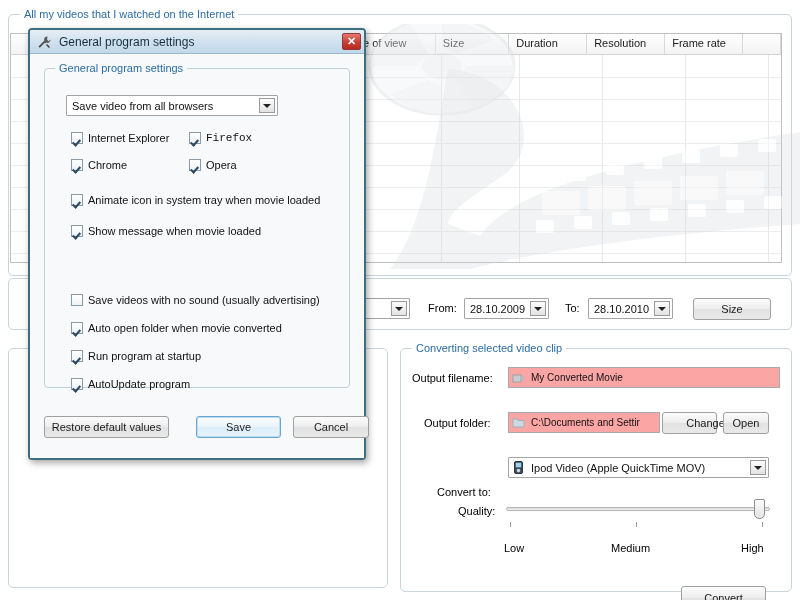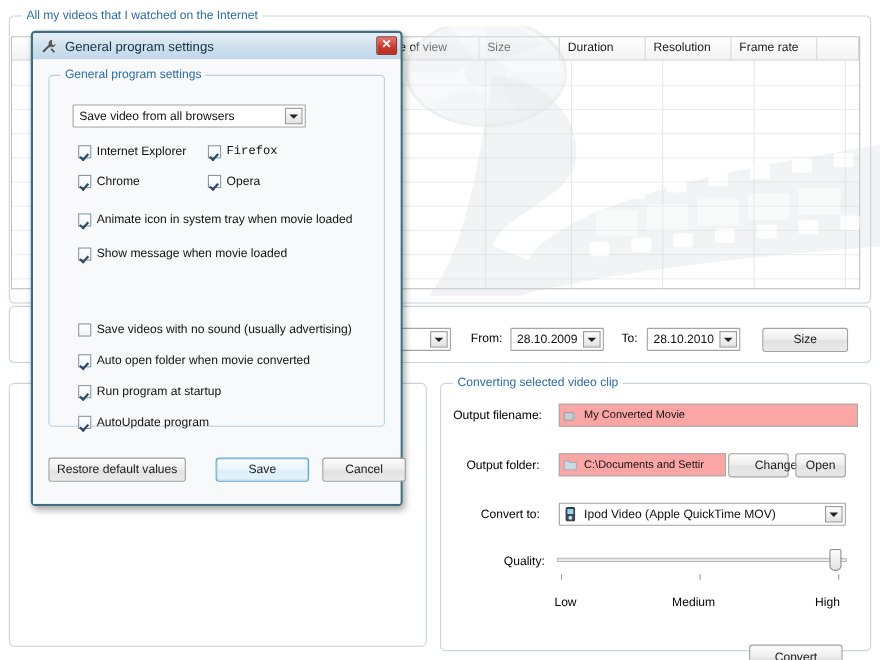--- a/index.html
+++ b/index.html
@@ -337,7 +337,7 @@
     <div class="btn" style="position:absolute; left:662px; top:412px; width:55px;padding-left:32px;">Change</div>
     <div class="btn" style="position:absolute; left:723px; top:412px; width:46px;">Open</div>
 
-    <span class="lbl" style="position:absolute; left:437px; top:462px;text-align:right;">Convert to:</span>
+    <span class="lbl" style="position:absolute; left:437px; top:486px;text-align:right;">Convert to:</span>
     <div class="combo" style="position:absolute; left:508px; top:457px; width:261px; padding-left:0;">
       <span class="icon-box">
         <svg width="9" height="13" viewBox="0 0 9 13">

